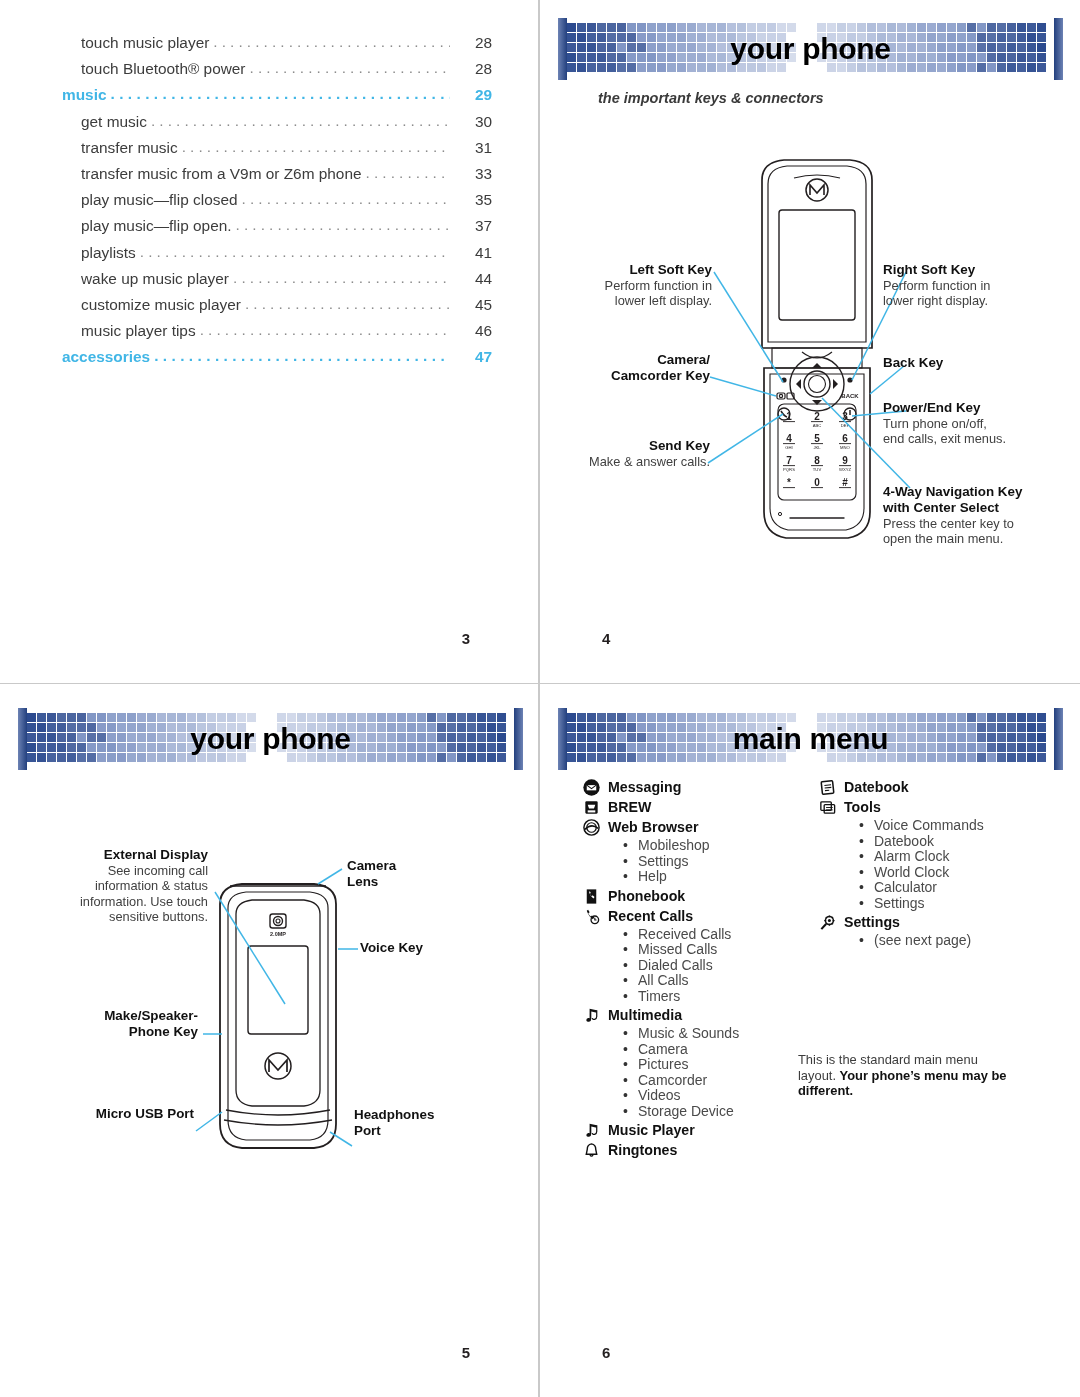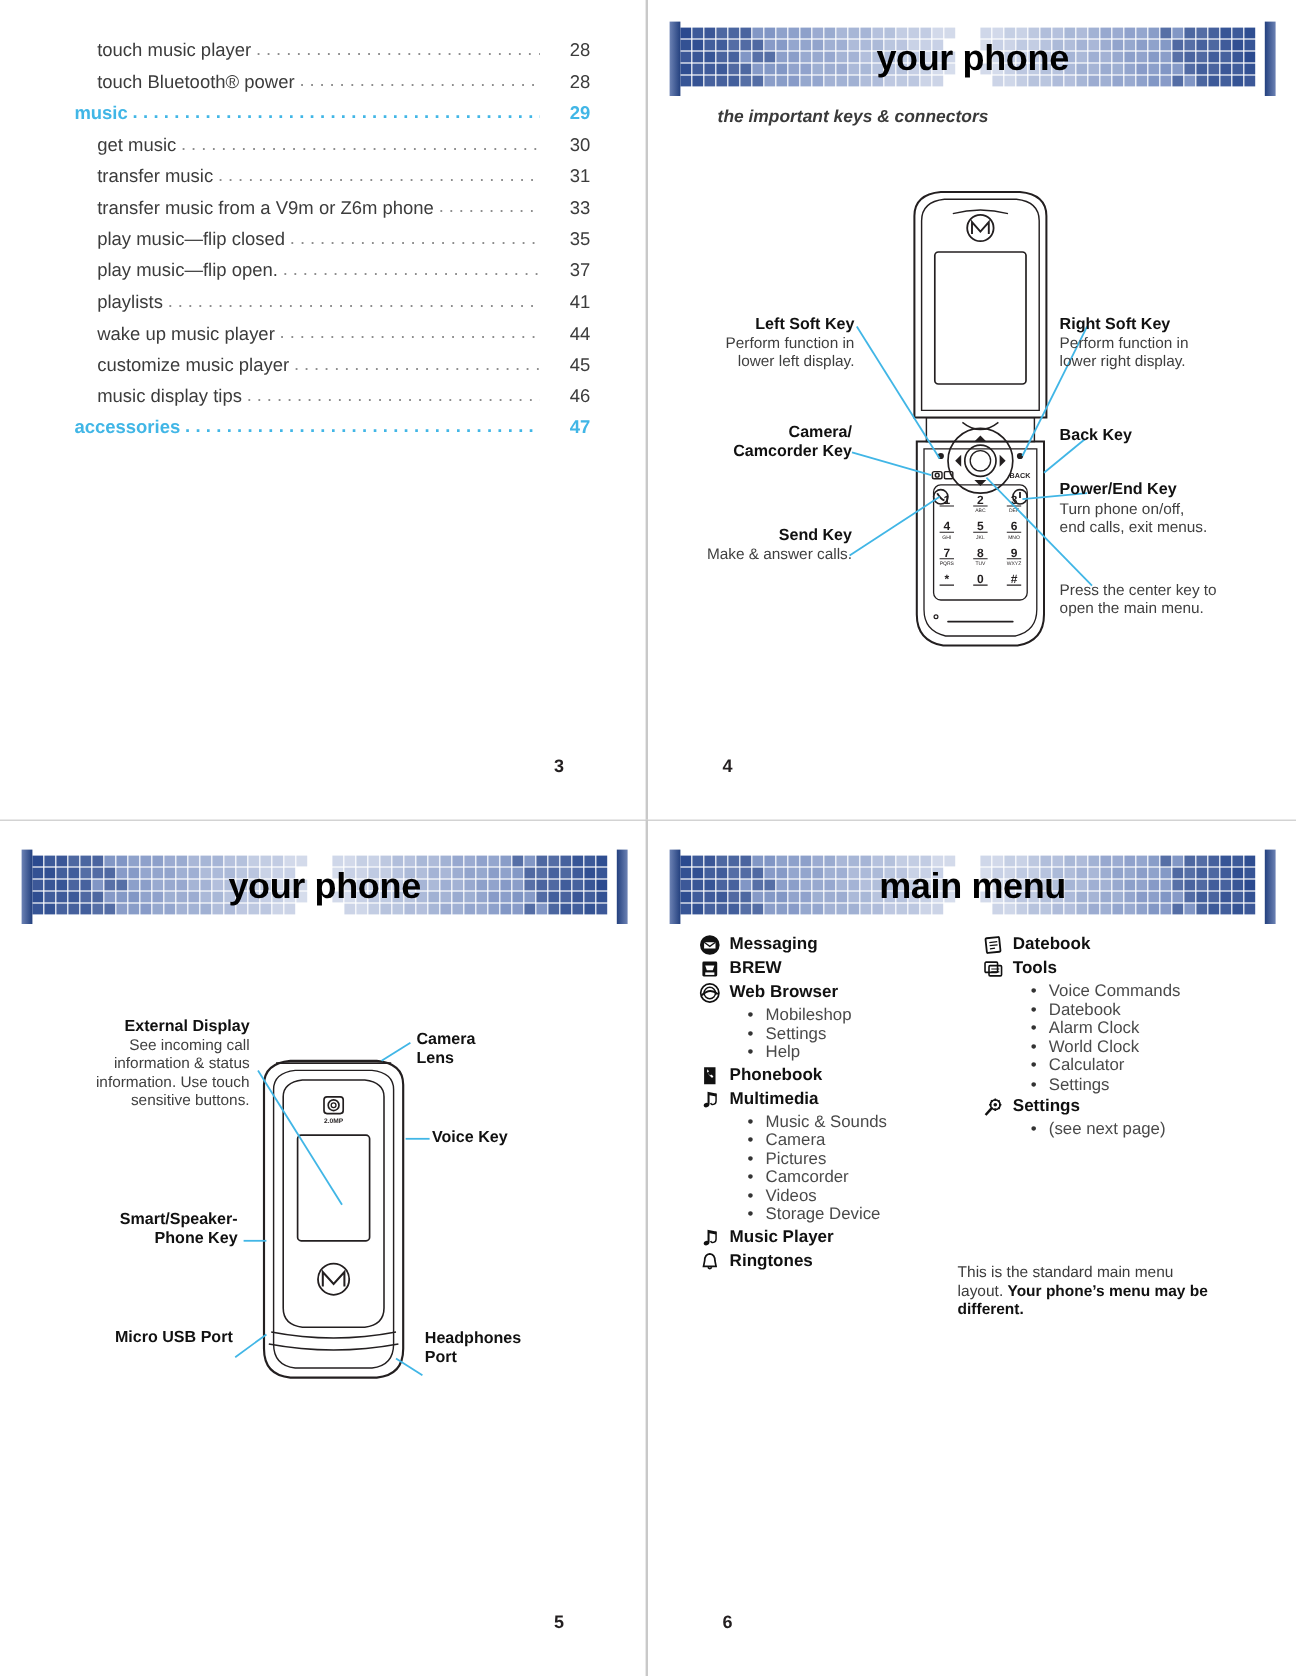--- a/index.html
+++ b/index.html
@@ -240,7 +240,7 @@
           <span class="pg">45</span>
         </div>
         <div class="toc-row sub">
-          <span class="lbl">music display tips</span>
+          <span class="lbl">music player tips</span>
           <span class="lead">..........................................................................................</span>
           <span class="pg">46</span>
         </div>

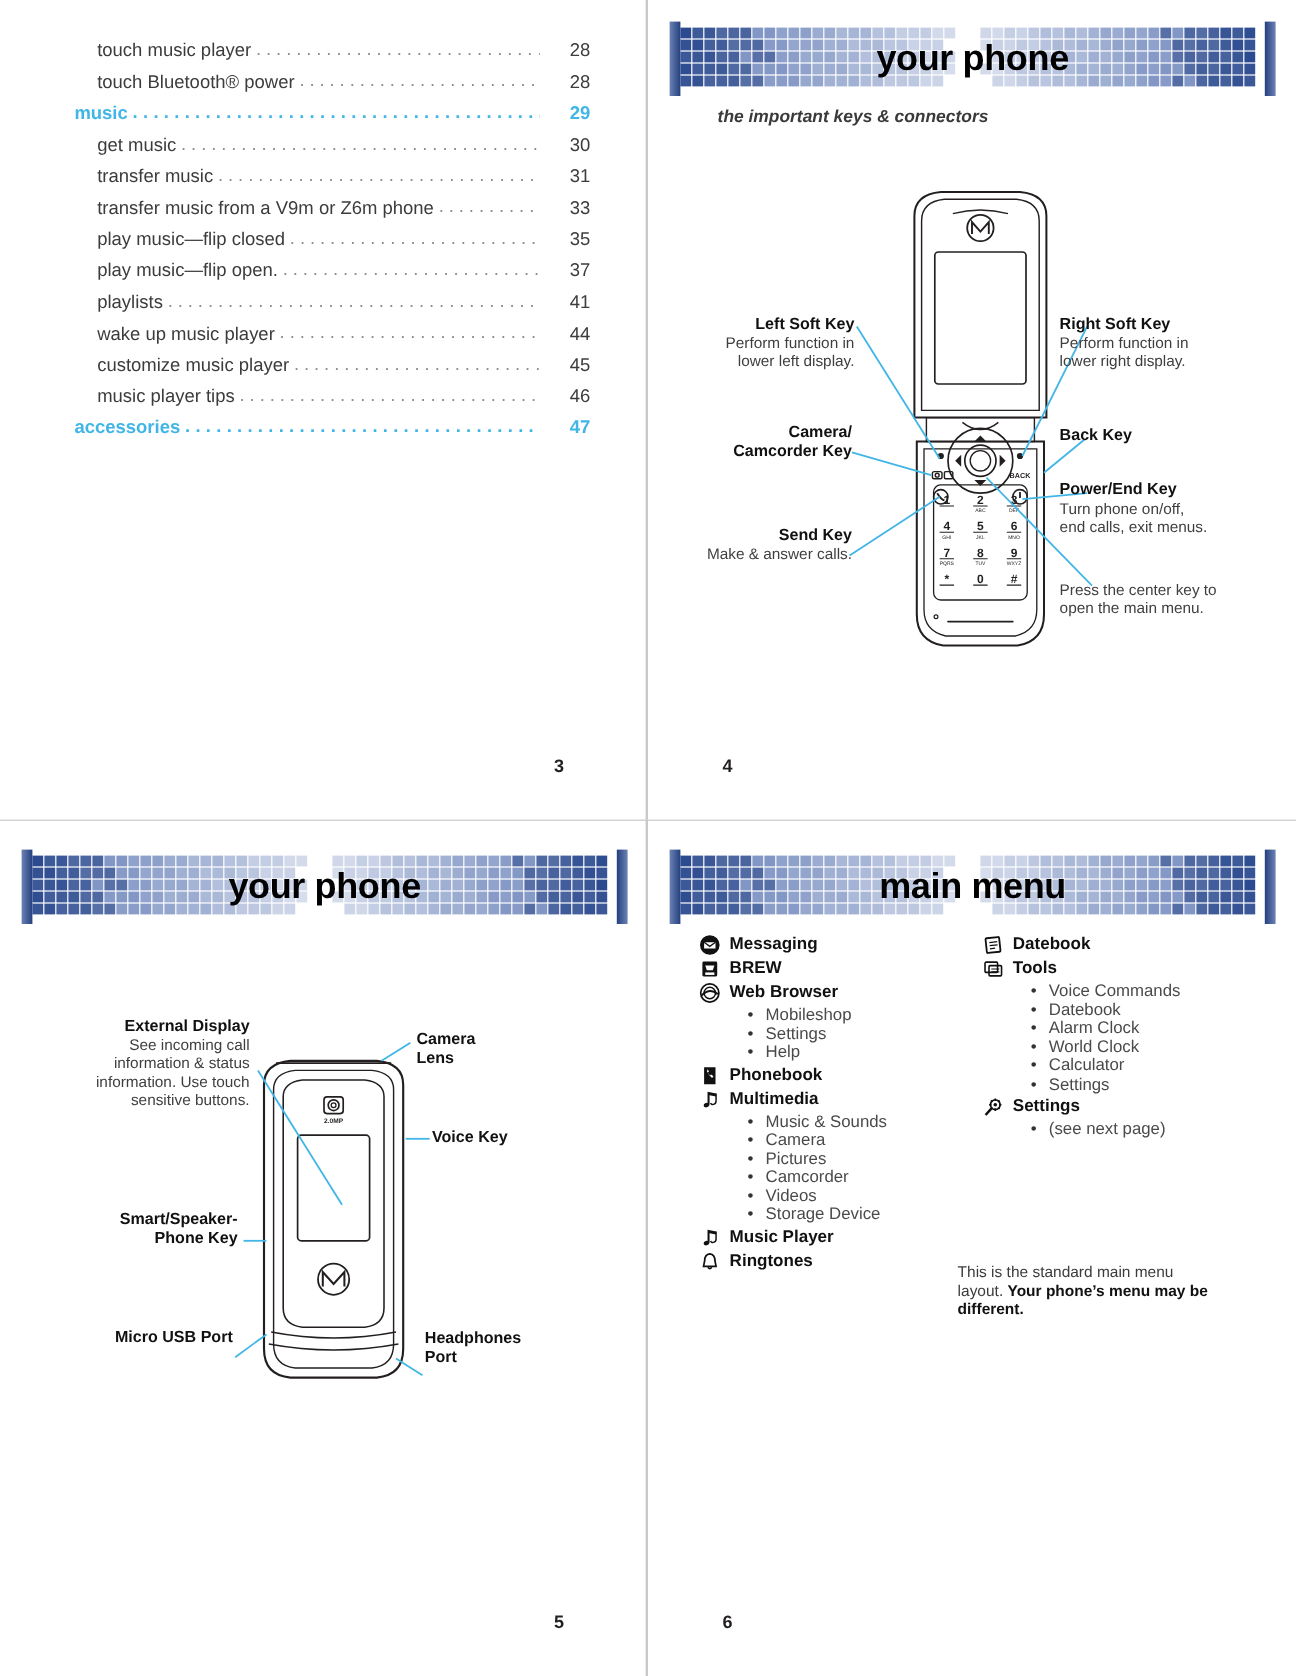--- a/index.html
+++ b/index.html
@@ -628,6 +628,8 @@
 end calls, exit menus.</div>
     </div>
     <div class="callout" style="left:343px; top:484px; width:190px;">
+      <div class="ttl" style="white-space:pre-line">4-Way Navigation Key
+with Center Select</div>
       <div class="dsc" style="white-space:pre-line">Press the center key to
 open the main menu.</div>
     </div>

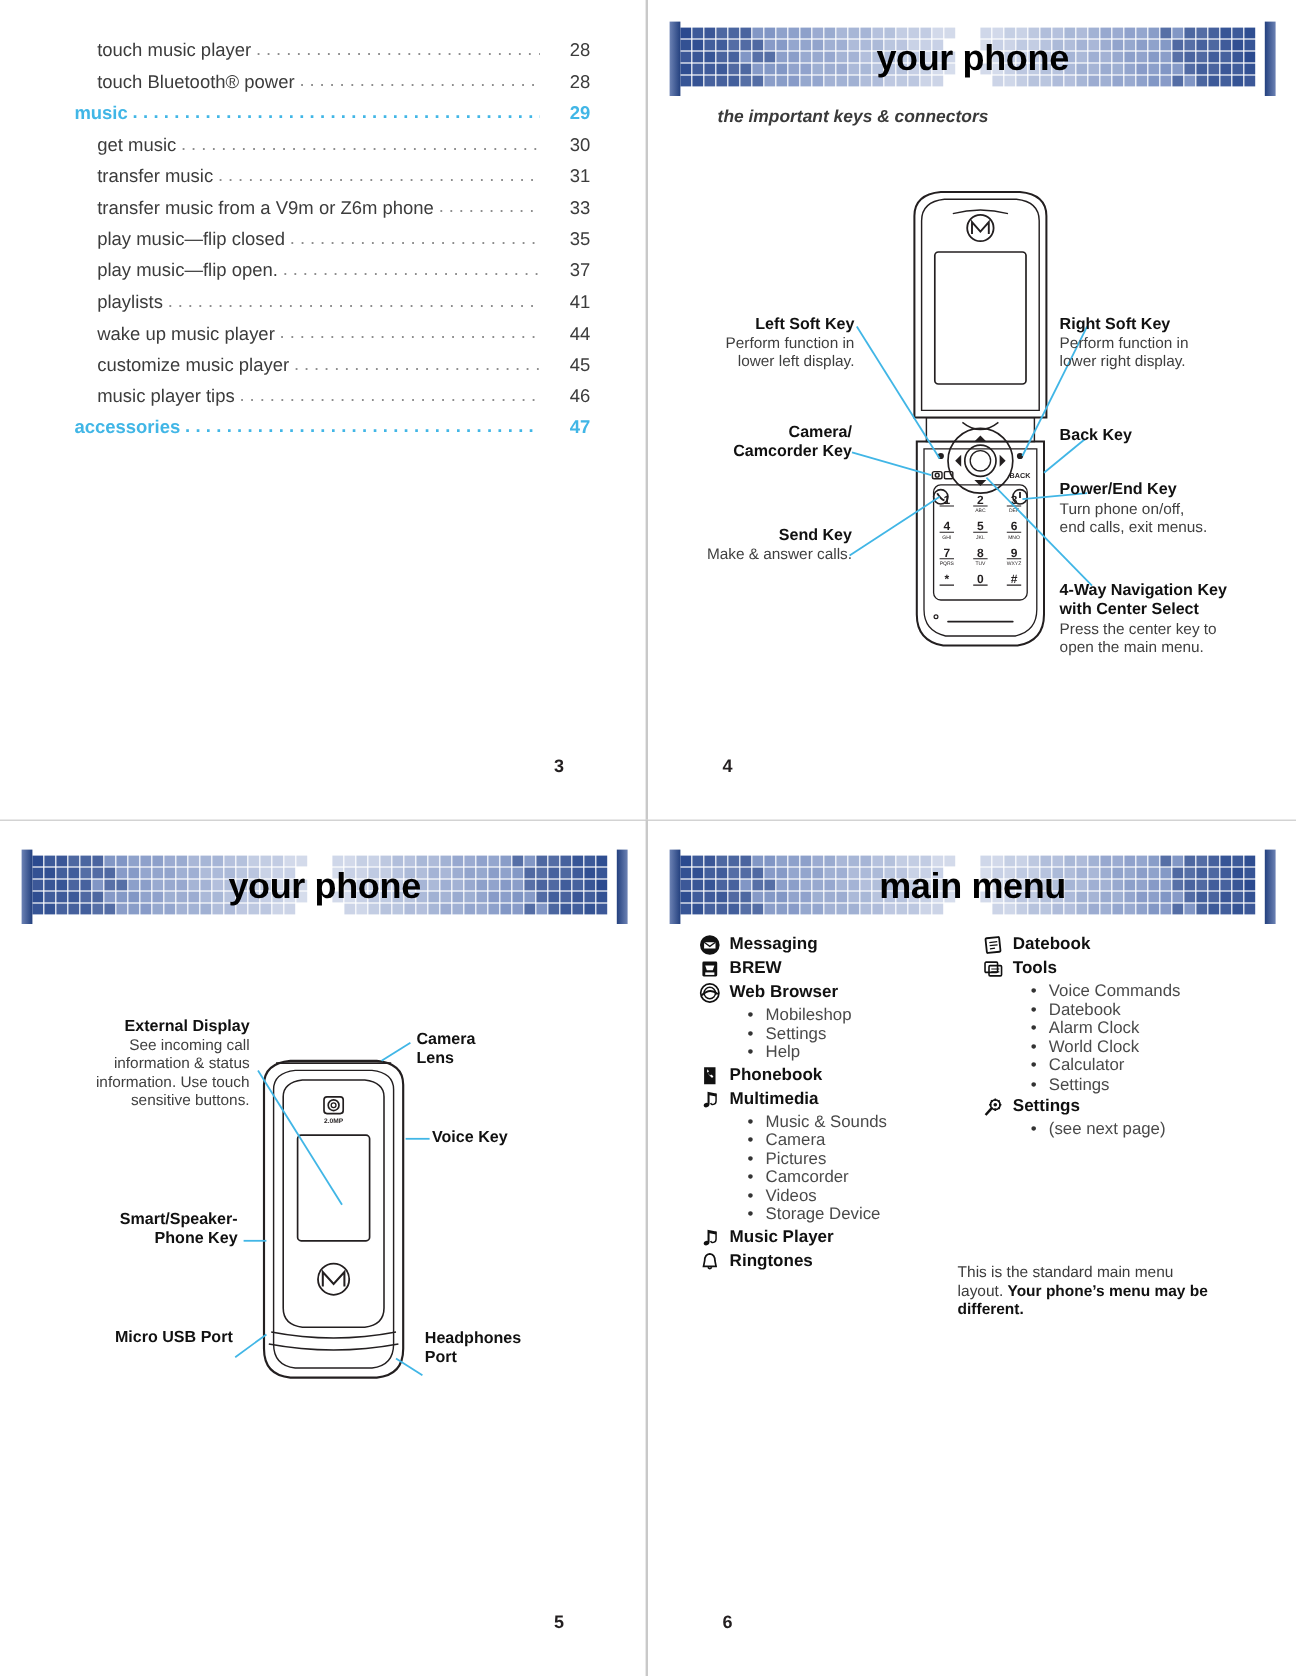--- a/index.html
+++ b/index.html
@@ -1228,6 +1228,23 @@
         <div class="menu-item">
           <div class="menu-head">
             <svg viewBox="0 0 20 20" class="mi-ico">
+              <path d="M5 4 q2 6 6.5 9 l1.5-2.1 -2.5-2 -1.3 1.2 q-1.8-1.6-2.6-3.4 l1.5-1.1 -1.7-2.6 z" fill="#111"></path>
+              <circle cx="13.5" cy="13.5" r="4" fill="none" stroke="#111" stroke-width="1.4"></circle>
+              <path d="M13.5 11.3 v2.4 h1.8" fill="none" stroke="#111" stroke-width="1.2"></path>
+            </svg>
+            <span class="mi-lbl">Recent Calls</span>
+          </div>
+          <ul class="menu-subs">
+            <li>Received Calls</li>
+            <li>Missed Calls</li>
+            <li>Dialed Calls</li>
+            <li>All Calls</li>
+            <li>Timers</li>
+          </ul>
+        </div>
+        <div class="menu-item">
+          <div class="menu-head">
+            <svg viewBox="0 0 20 20" class="mi-ico">
               <path d="M8 3 L15.5 4.4 L15.5 7.1 L9.8 5.9 L9.8 13.3 Q9.8 16 7.4 16.6 Q5 17 4.6 15.2 Q4.3 13.4 6.5 12.7 Q7.6 12.4 8 12.8 Z" fill="#111"></path>
               <path d="M15.5 4.4 L15.5 11 Q15.5 13.4 13.3 14 Q11.2 14.5 10.8 12.8" fill="none" stroke="#111" stroke-width="1.3"></path>
             </svg>

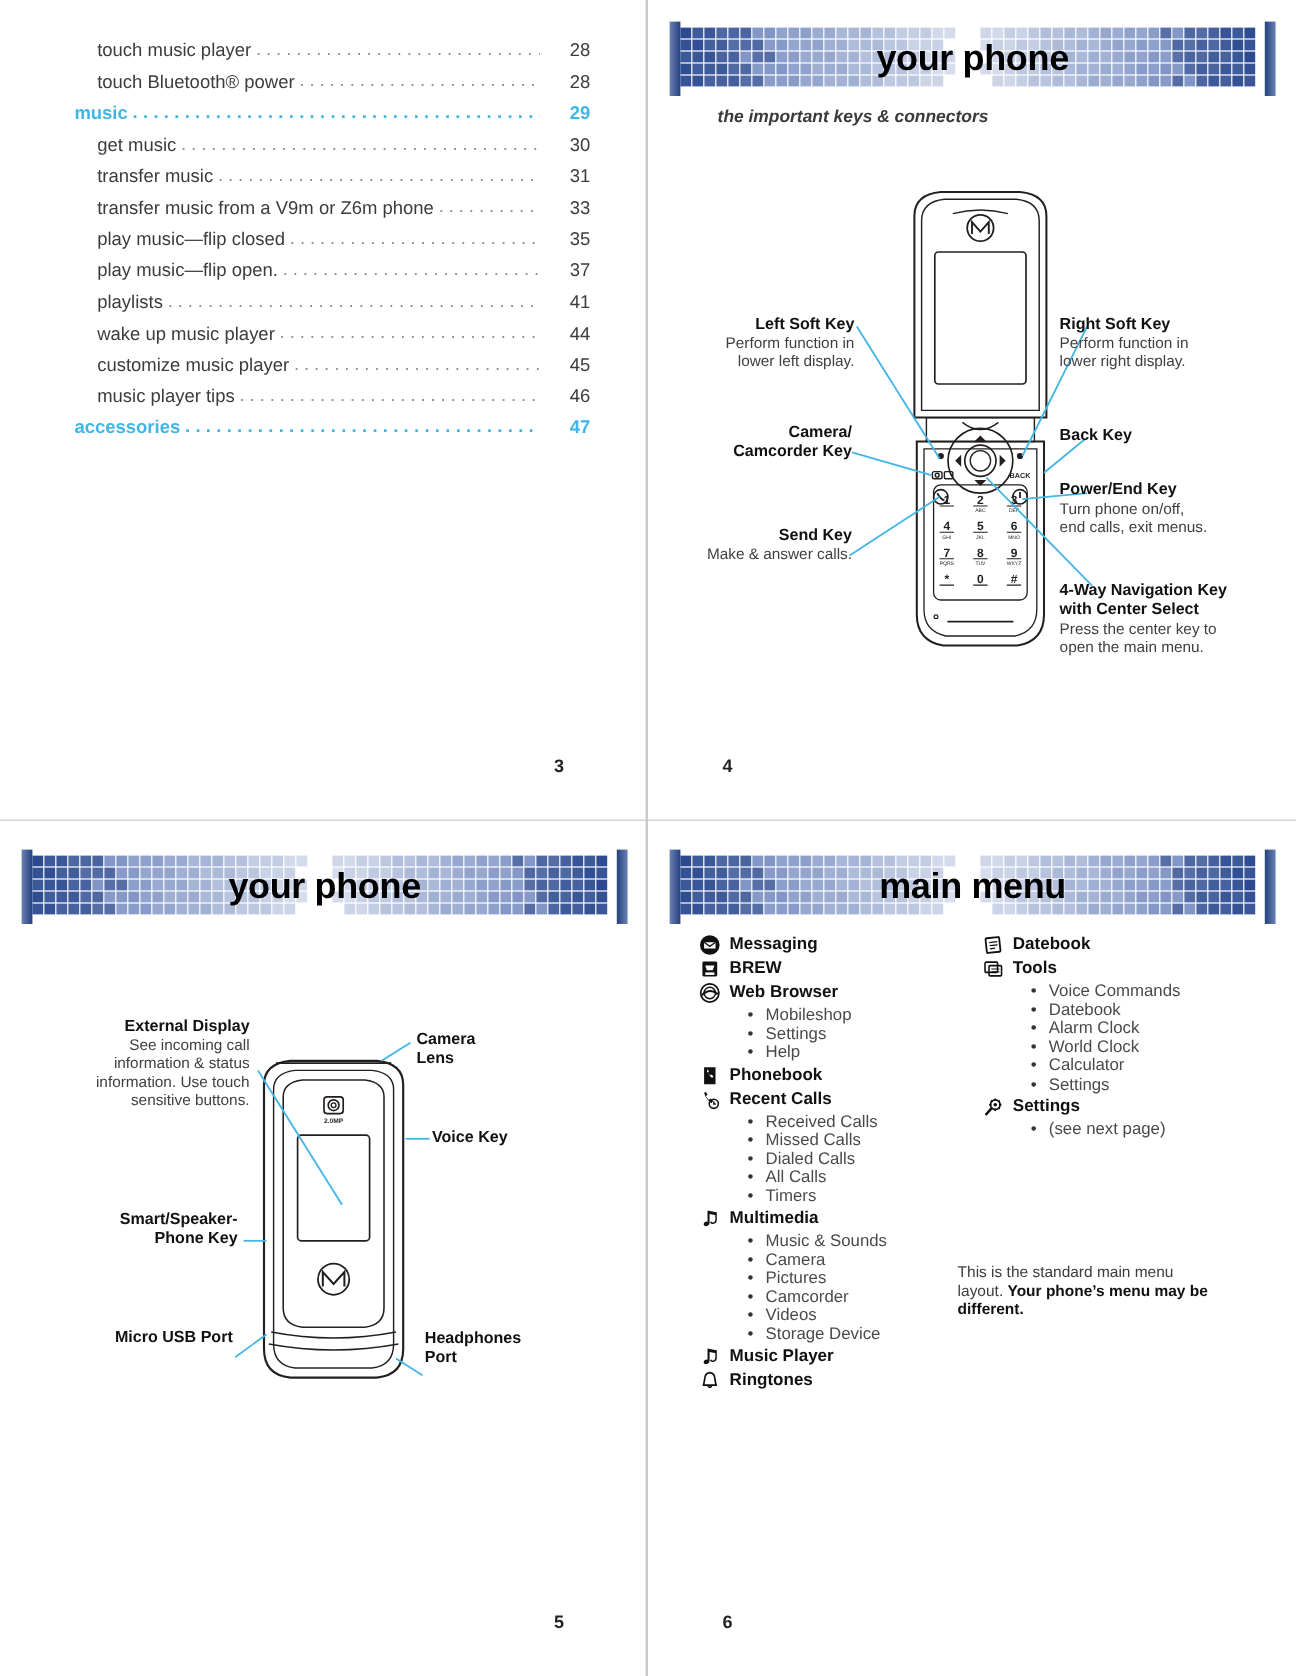--- a/index.html
+++ b/index.html
@@ -922,7 +922,7 @@
 sensitive buttons.</div>
     </div>
     <div class="callout ralign" style="left:20px; top:324px; width:178px;">
-      <div class="ttl" style="white-space:pre-line">Smart/Speaker-
+      <div class="ttl" style="white-space:pre-line">Make/Speaker-
 Phone Key</div>
     </div>
     <div class="callout ralign" style="left:6px; top:422px; width:188px;">

